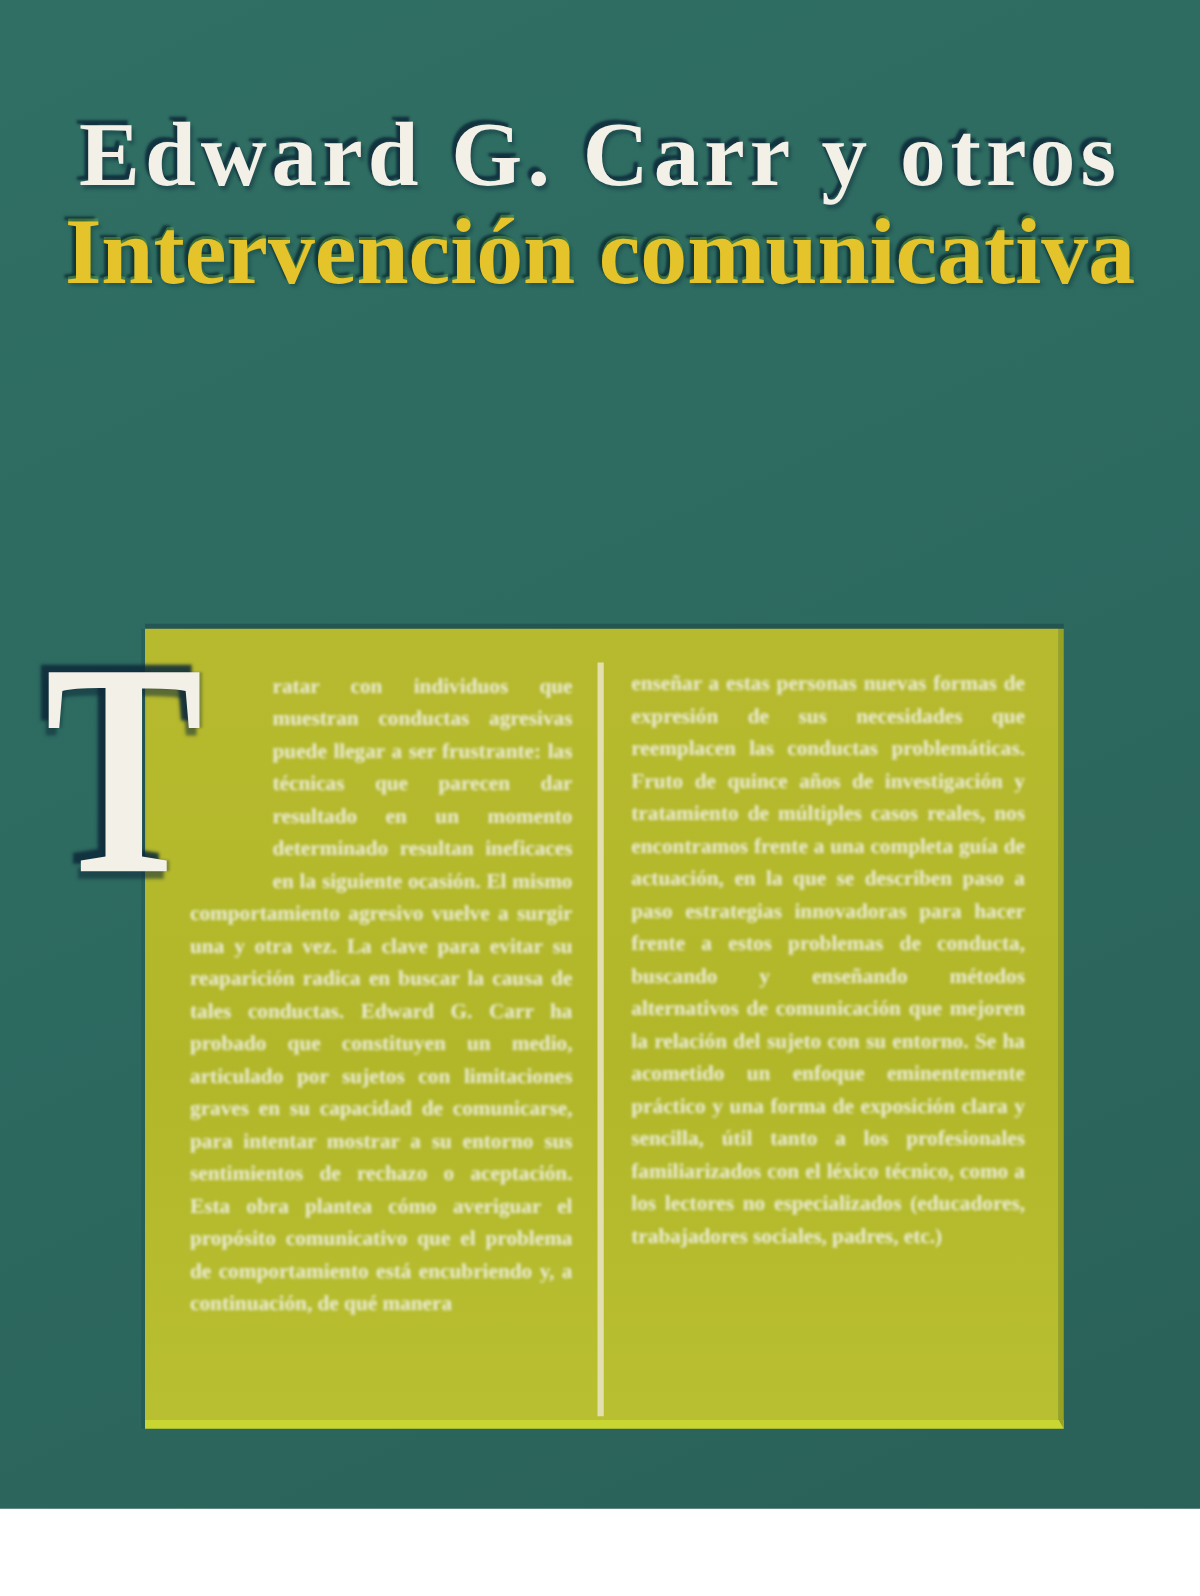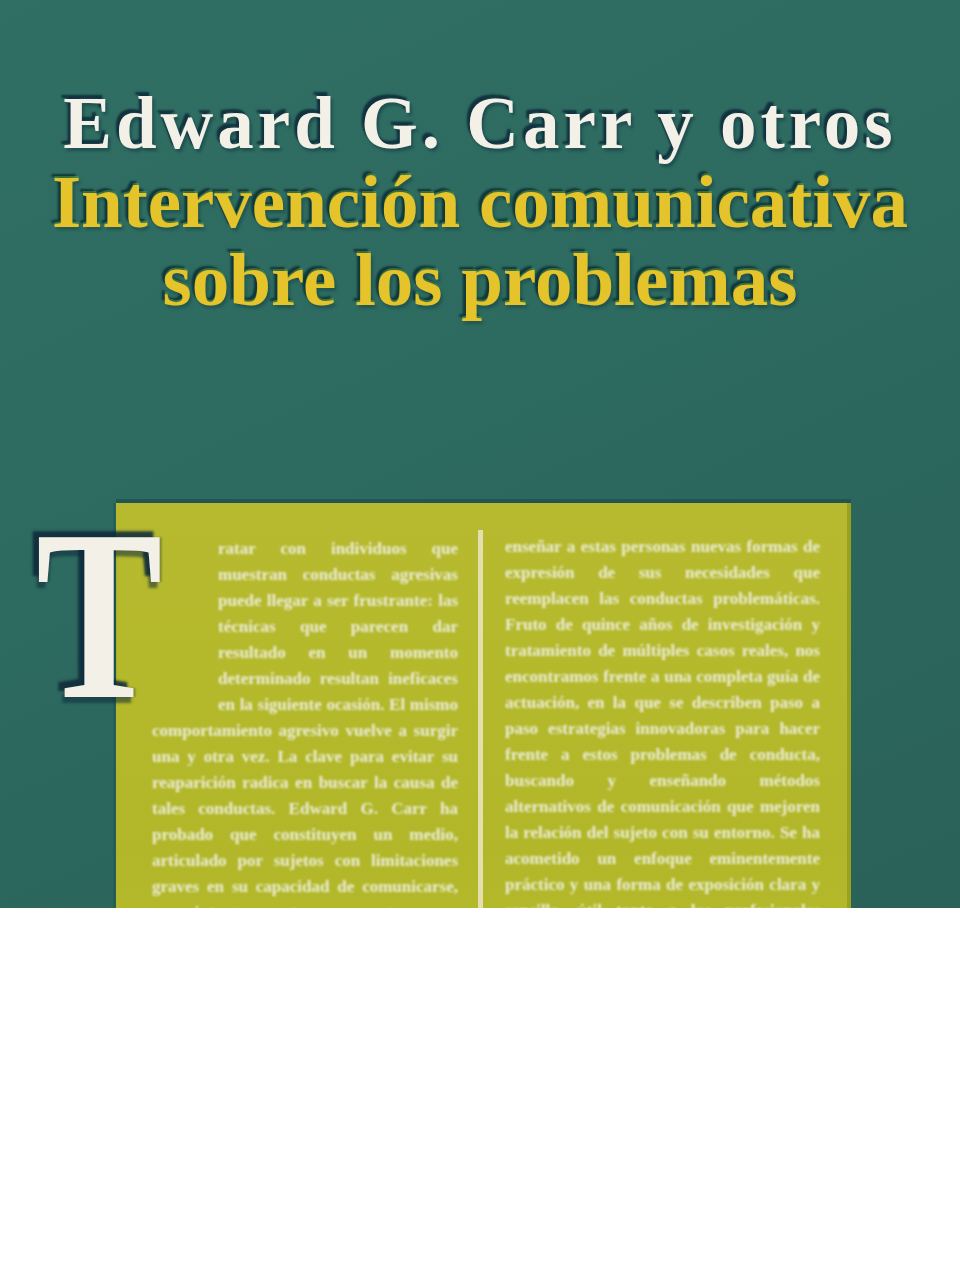--- a/index.html
+++ b/index.html
@@ -23,7 +23,7 @@
   }
   .cover{
     position:relative;
-    width:960px;height:908px;
+    width:960px;height:1207px;
     background:linear-gradient(155deg,#306f64 0%,var(--bg) 45%,#2a6158 100%);
     overflow:hidden;
   }

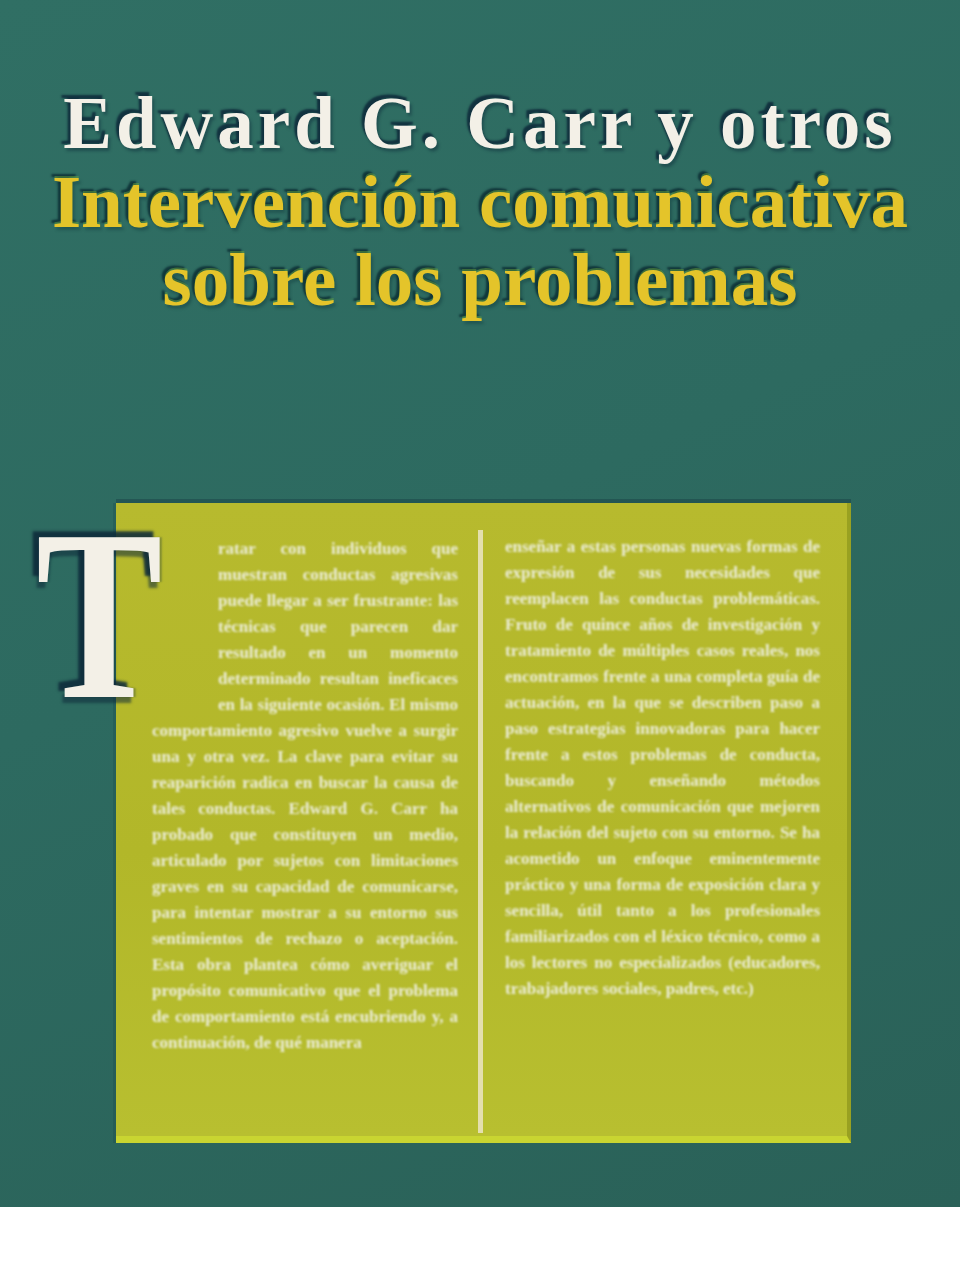--- a/index.html
+++ b/index.html
@@ -92,7 +92,6 @@
 
   <div class="title">
     <span class="tline">Intervención comunicativa</span>
-    <span class="tline">sobre los problemas</span>
   </div>
 
   <div class="panel">

